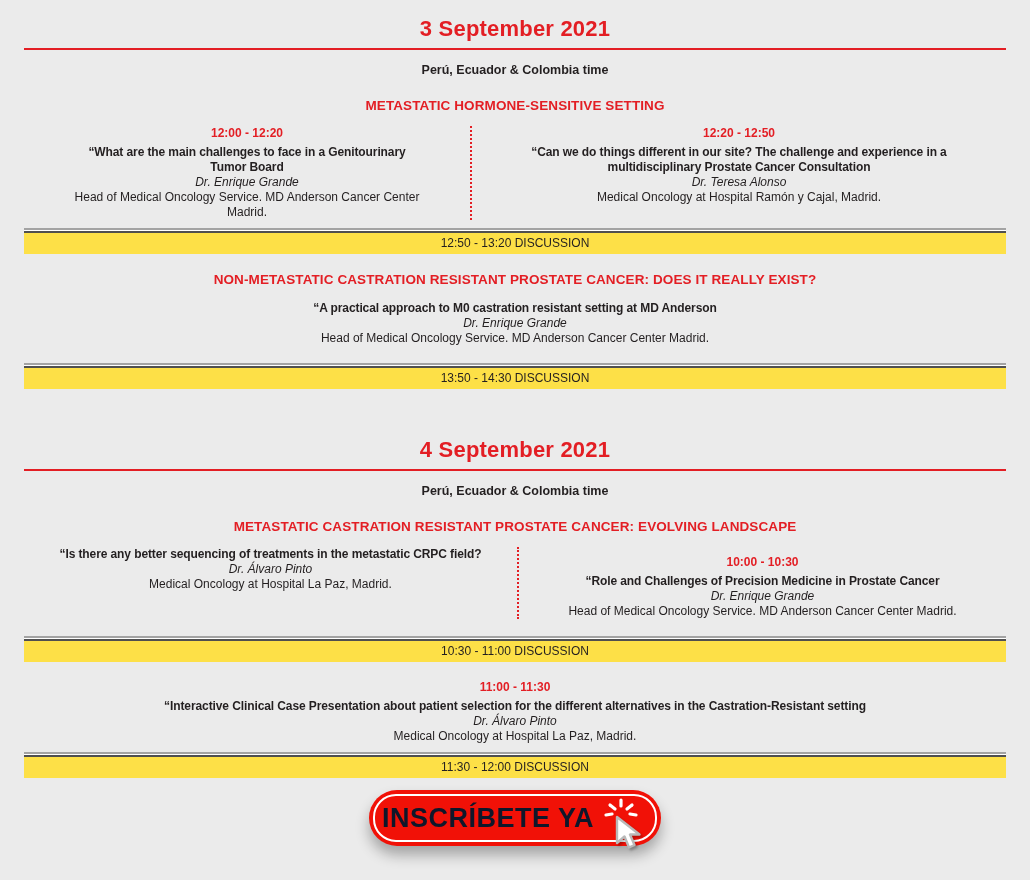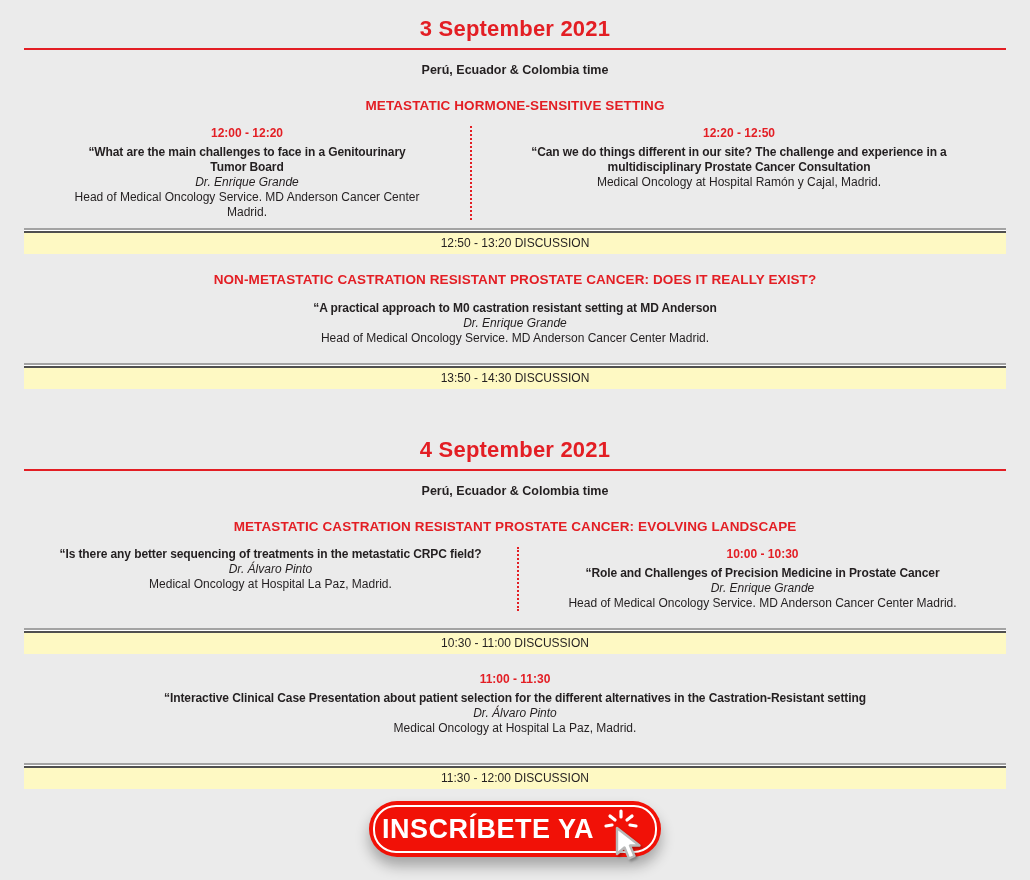--- a/index.html
+++ b/index.html
@@ -102,6 +102,7 @@
       <div class="col col-b session">
         <div class="time">12:20 - 12:50</div>
         <div class="s-title mid">“Can we do things different in our site? The challenge and experience in a multidisciplinary Prostate Cancer Consultation</div>
+        <div class="speaker">Dr. Teresa Alonso</div>
         <div class="affil">Medical Oncology at Hospital Ramón y Cajal, Madrid.</div>
       </div>
     </div>

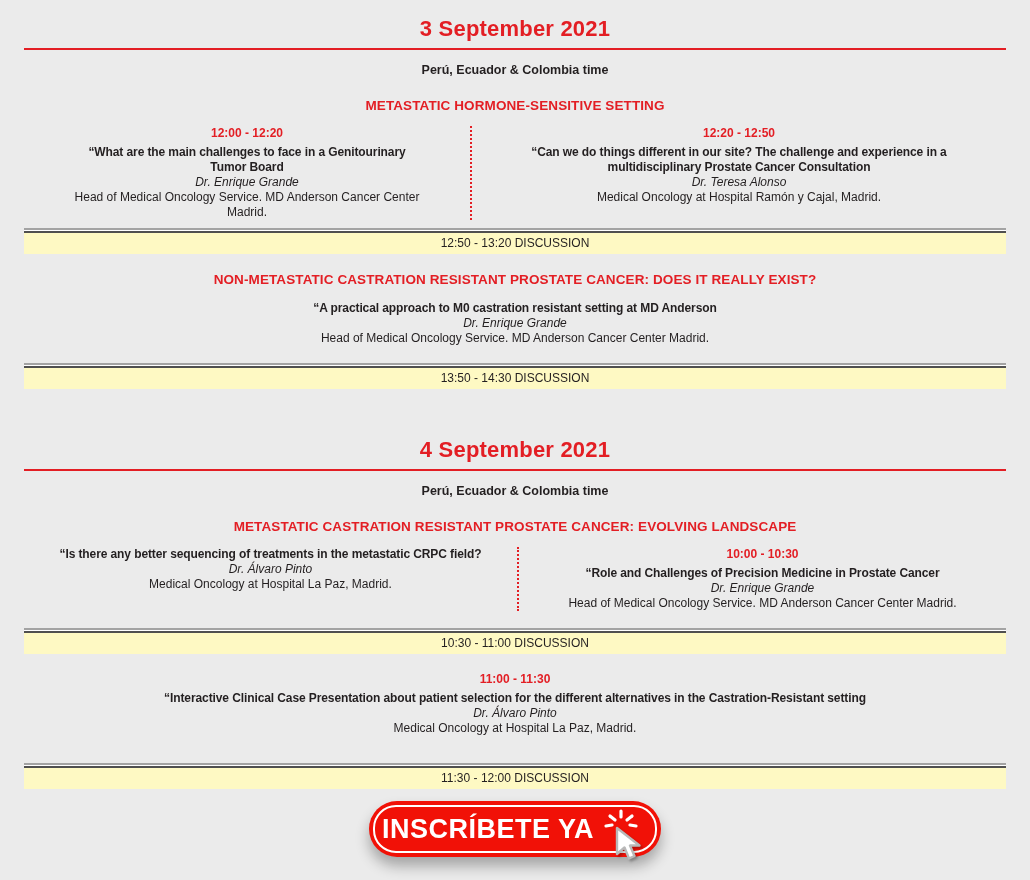--- a/index.html
+++ b/index.html
@@ -51,7 +51,7 @@
     background:linear-gradient(to bottom,#a3a3a3 0 2px,#ffffff 2px 3px,#4f4f4f 3px 5px);
   }
   .disc-bar{
-    background:#fef9c3;text-align:center;
+    background:#fde047;text-align:center;
     font-size:12px;line-height:12px;padding:4px 0 5px;
   }
   .mt17{margin-top:17px;}

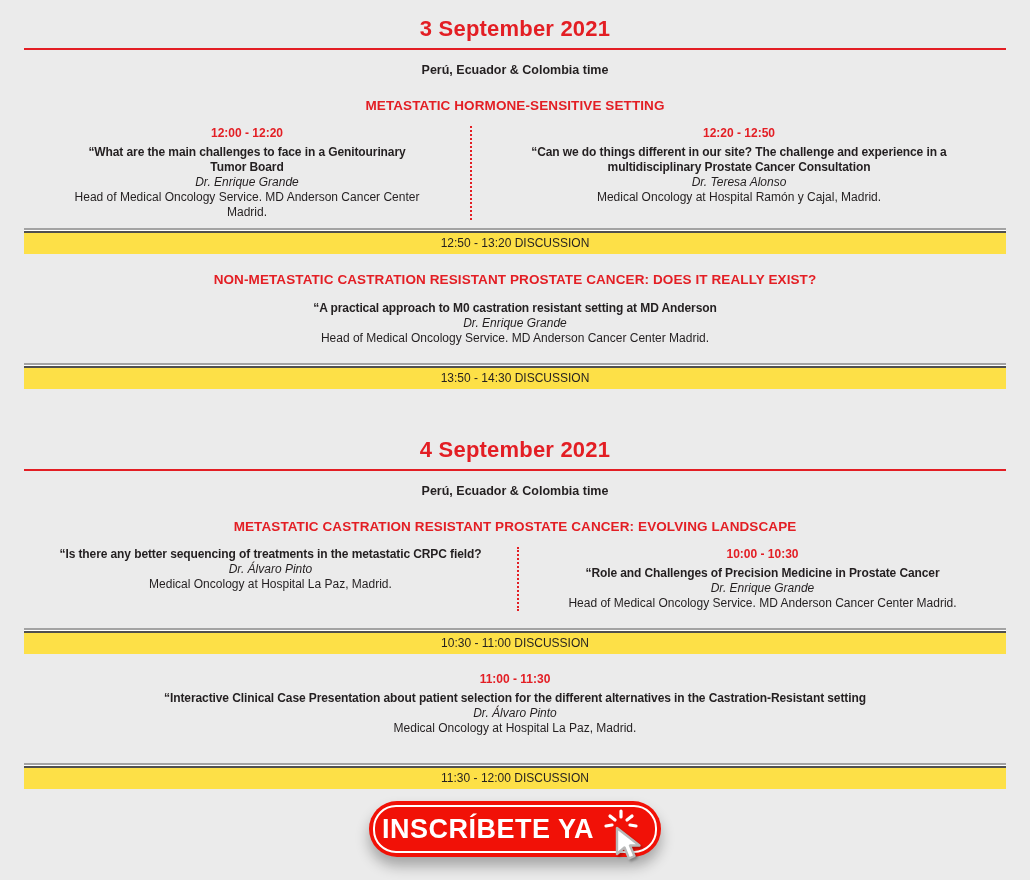--- a/index.html
+++ b/index.html
@@ -34,7 +34,7 @@
   .cols-day1 .col-a{width:446px;}
   .cols-day1 .col-b{flex:1;padding:0 4px;}
   .cols-day2 .col-a{width:493px;padding:0 2px;}
-  .cols-day2 .col-b{flex:1;padding:0 2px;}
+  .cols-day2 .col-b{flex:1;padding:0 2px;margin-top:8px;}
   .vdivider{border-left:2px dotted var(--red);width:0;}
 
   .session{font-size:12px;line-height:15px;}

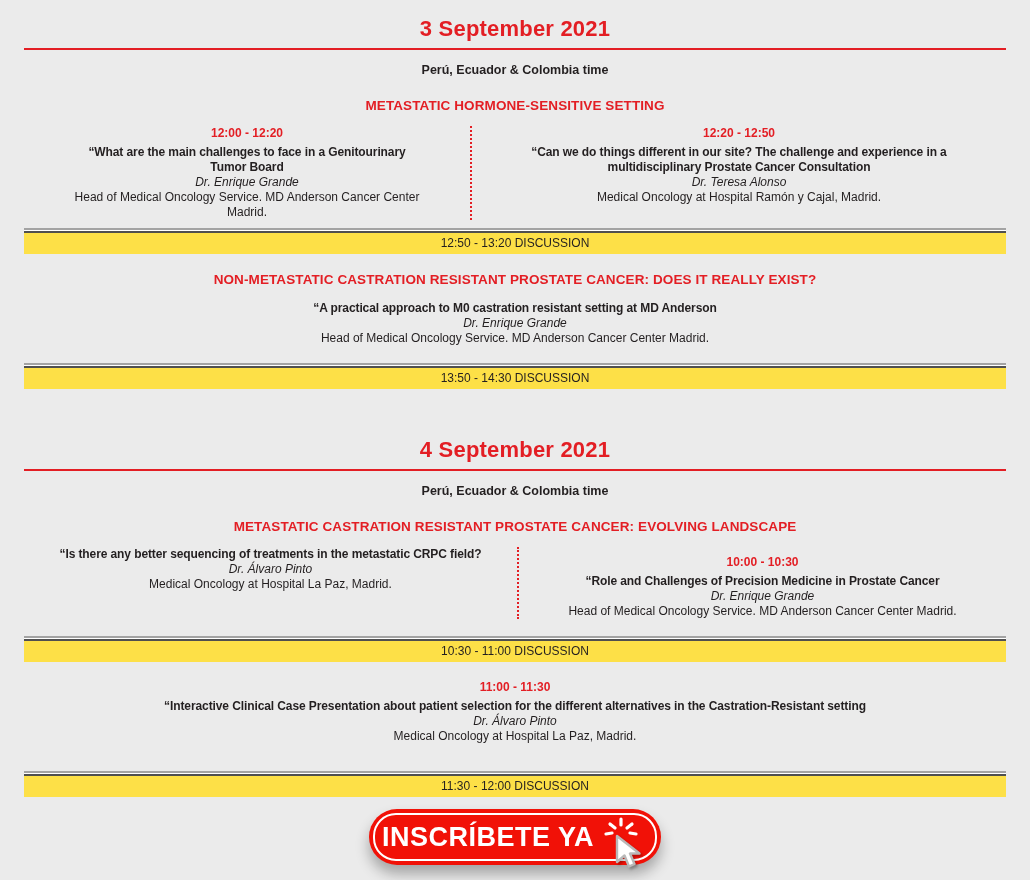--- a/index.html
+++ b/index.html
@@ -55,7 +55,7 @@
     font-size:12px;line-height:12px;padding:4px 0 5px;
   }
   .mt17{margin-top:17px;}
-  .mt22{margin-top:27px;}
+  .mt22{margin-top:8px;}
   .hdr2{margin-top:18px;}
   .day2-start{padding-top:48px;}
 

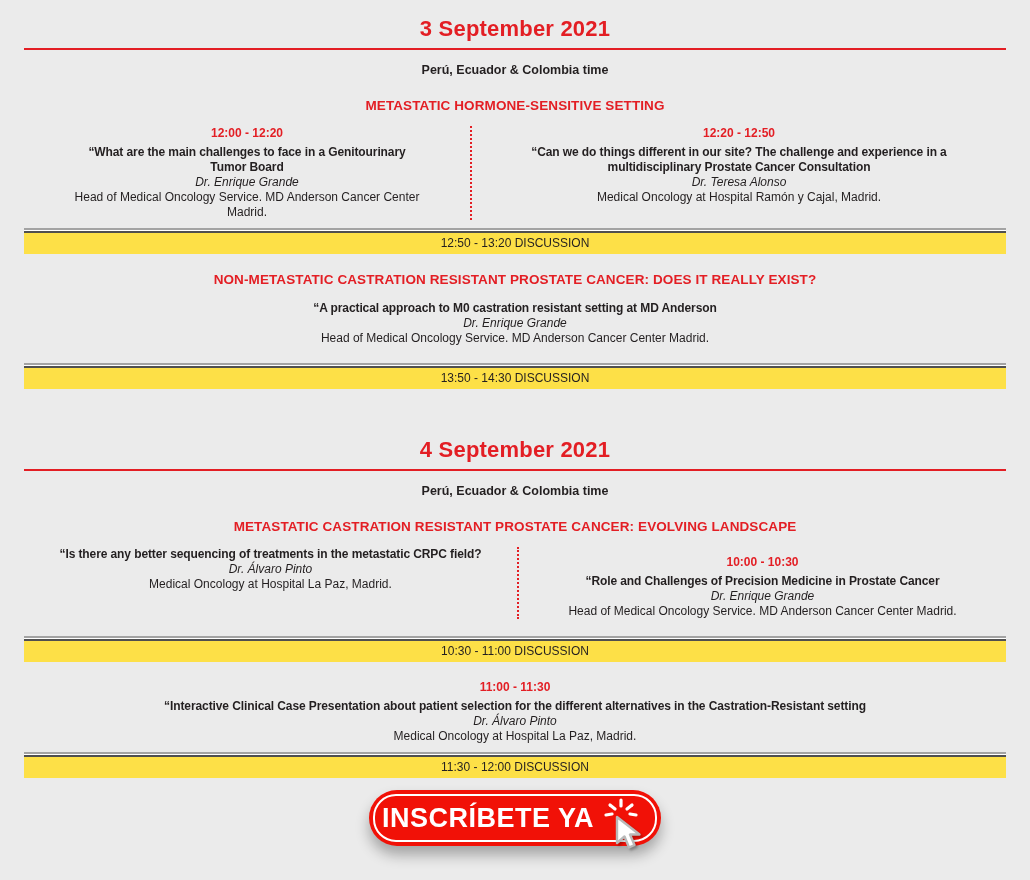--- a/index.html
+++ b/index.html
@@ -73,7 +73,7 @@
     position:absolute;inset:4px;border:2px solid #ffffff;border-radius:23px;pointer-events:none;
   }
   .cta-label{
-    color:#ffffff;font-weight:bold;font-size:27px;letter-spacing:0.5px;
+    color:#0f172a;font-weight:bold;font-size:27px;letter-spacing:0.5px;
     margin-left:-14px;
   }
   .click-icon{position:relative;width:34px;height:34px;margin-left:6px;}

